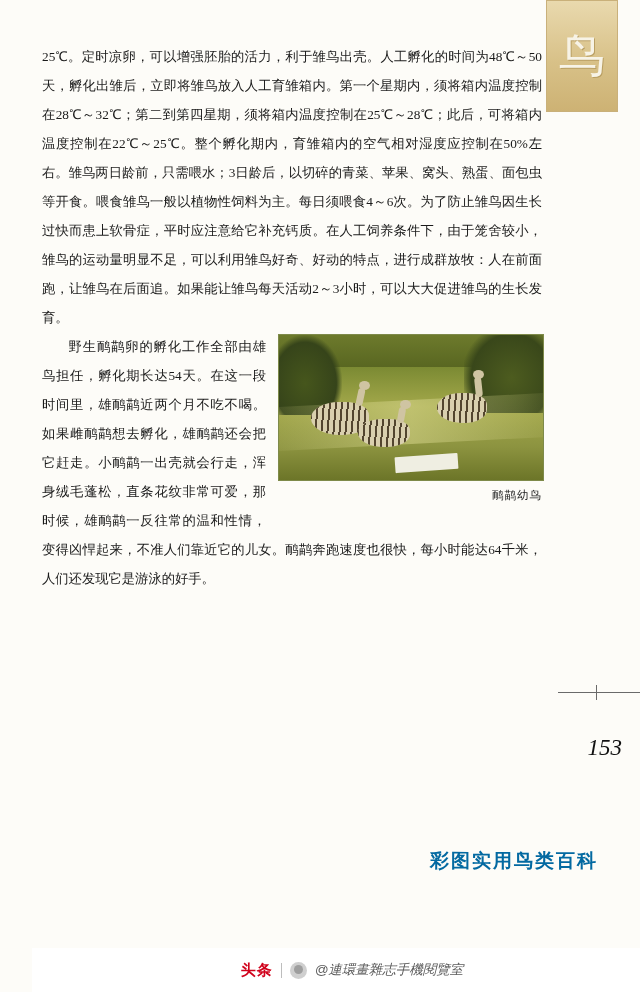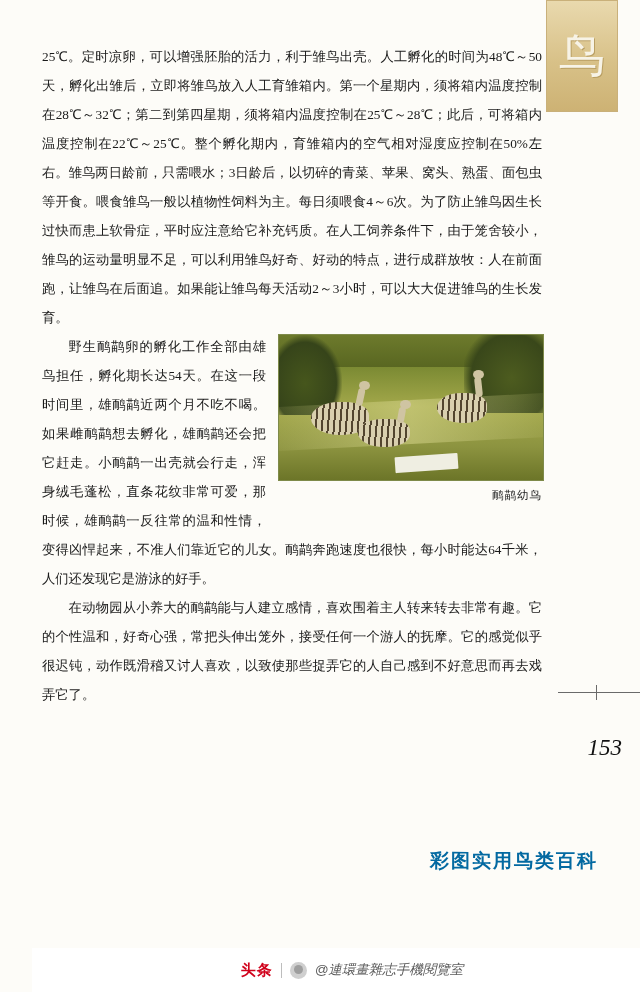--- a/index.html
+++ b/index.html
@@ -292,7 +292,6 @@
 
     <p class="para indent">野生鸸鹋卵的孵化工作全部由雄鸟担任，孵化期长达54天。在这一段时间里，雄鸸鹋近两个月不吃不喝。如果雌鸸鹋想去孵化，雄鸸鹋还会把它赶走。小鸸鹋一出壳就会行走，浑身绒毛蓬松，直条花纹非常可爱，那时候，雄鸸鹋一反往常的温和性情，变得凶悍起来，不准人们靠近它的儿女。鸸鹋奔跑速度也很快，每小时能达64千米，人们还发现它是游泳的好手。</p>
 
-    <p class="para indent">在动物园从小养大的鸸鹋能与人建立感情，喜欢围着主人转来转去非常有趣。它的个性温和，好奇心强，常把头伸出笼外，接受任何一个游人的抚摩。它的感觉似乎很迟钝，动作既滑稽又讨人喜欢，以致使那些捉弄它的人自己感到不好意思而再去戏弄它了。</p>
   </div>
 
   <div class="page-rule">

